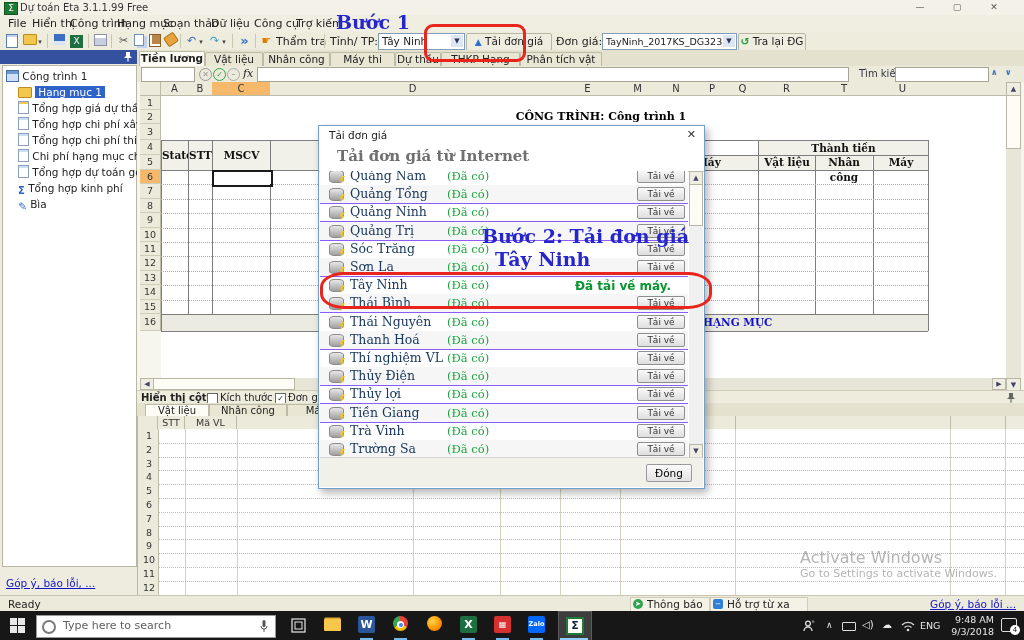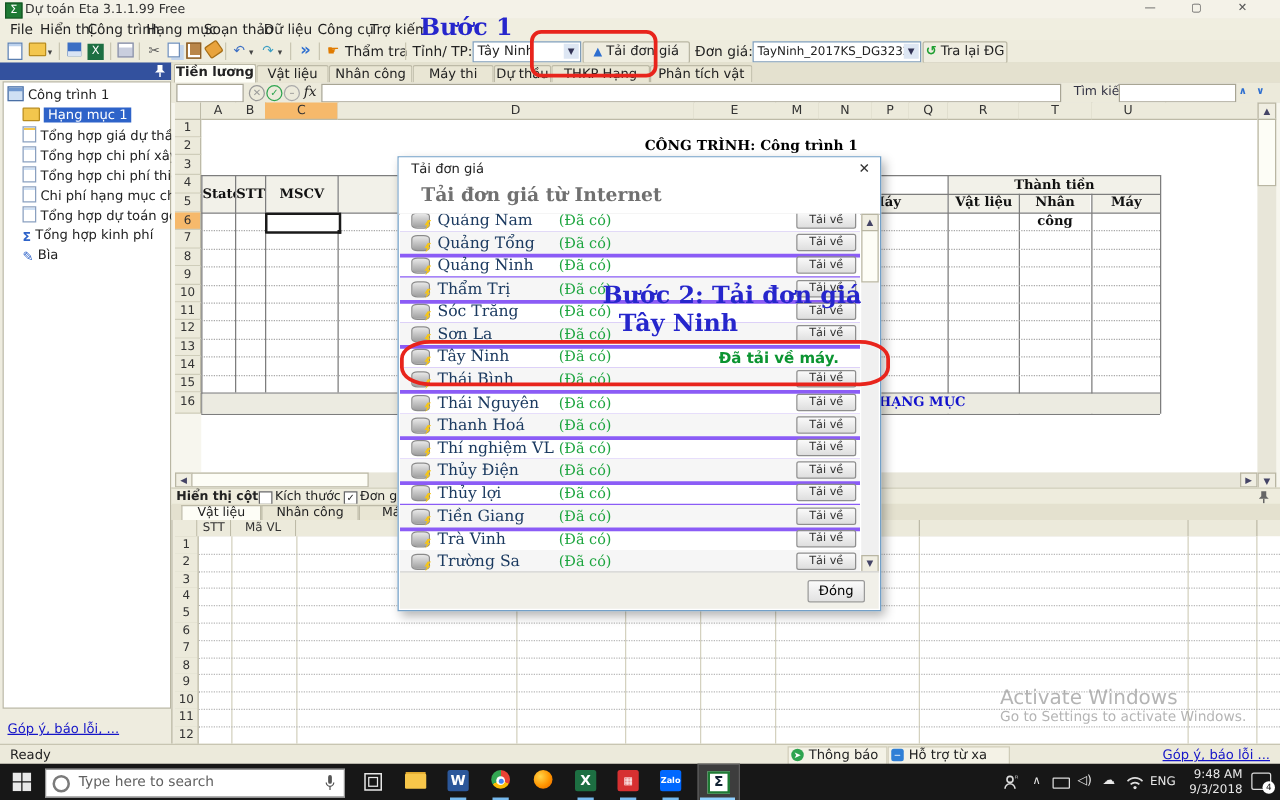--- a/index.html
+++ b/index.html
@@ -79,7 +79,7 @@
   .dtitle{position:absolute;left:0;top:0;width:100%;height:18px;background:#fff;font-size:10.5px;line-height:18px;color:#222;}
   .dhead{position:absolute;left:0;top:18px;width:100%;height:27px;background:#fff;border-bottom:1px solid #c9c9c9;}
   .dlist{position:absolute;left:1px;top:45px;width:368px;height:287px;overflow:hidden;background:#fff;}
-  .drow{position:absolute;left:0;width:368px;height:18px;border-bottom:3px solid #8b5cf6;}
+  .drow{position:absolute;left:0;width:368px;height:18px;border-bottom:1px solid #8b5cf6;}
   .drow.alt{background:#f6f6f6;}
   .dname{position:absolute;left:30px;top:1px;font-size:12.5px;color:#1b3a60;font-family:"DejaVu Serif","Liberation Serif",serif;}
   .dstatus{position:absolute;left:127px;top:2px;font-size:11.5px;color:#1da53f;font-family:"DejaVu Serif","Liberation Serif",serif;}

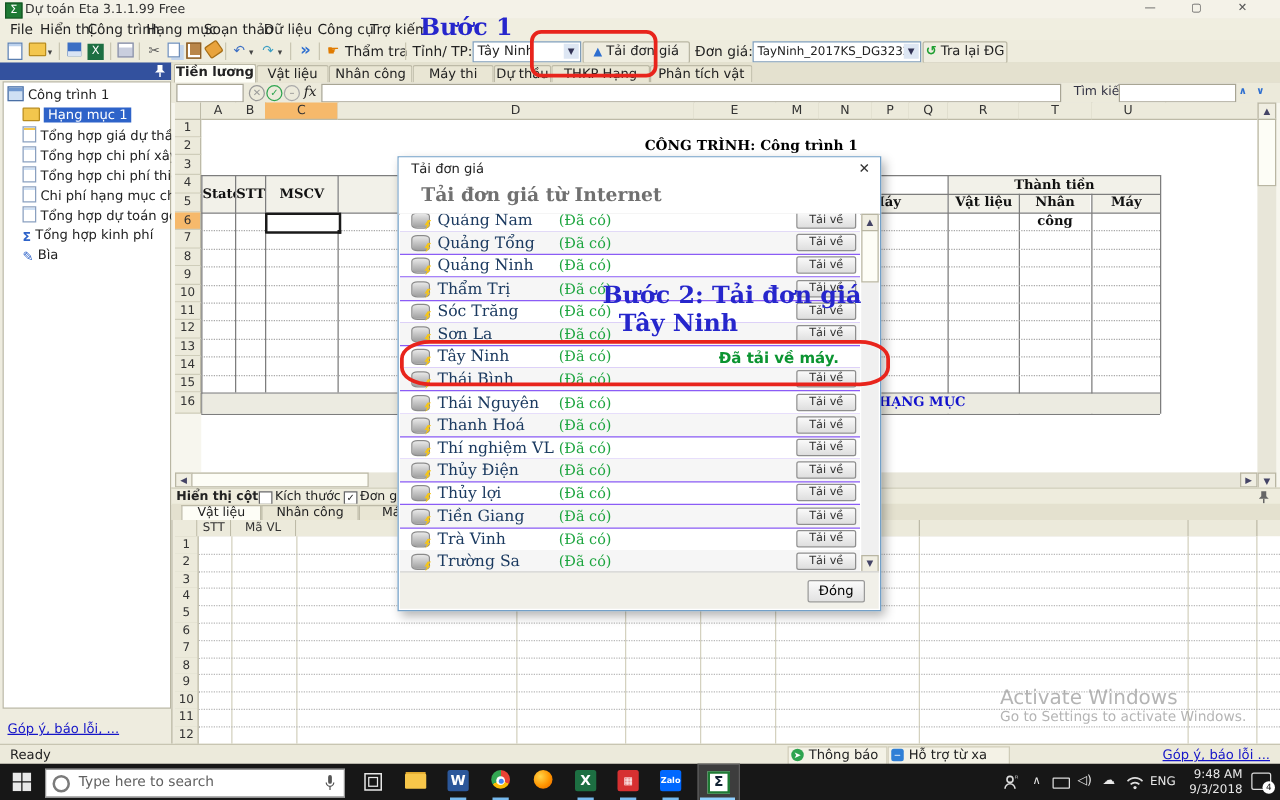--- a/index.html
+++ b/index.html
@@ -514,7 +514,7 @@
         <span class="dbicon">
             <span class="bolt"></span>
           </span>
-        <span class="dname">Thẩm Trị</span>
+        <span class="dname">Quảng Trị</span>
         <span class="dstatus">(Đã có)</span>
         <button class="dl">Tải về</button>
       </div>

